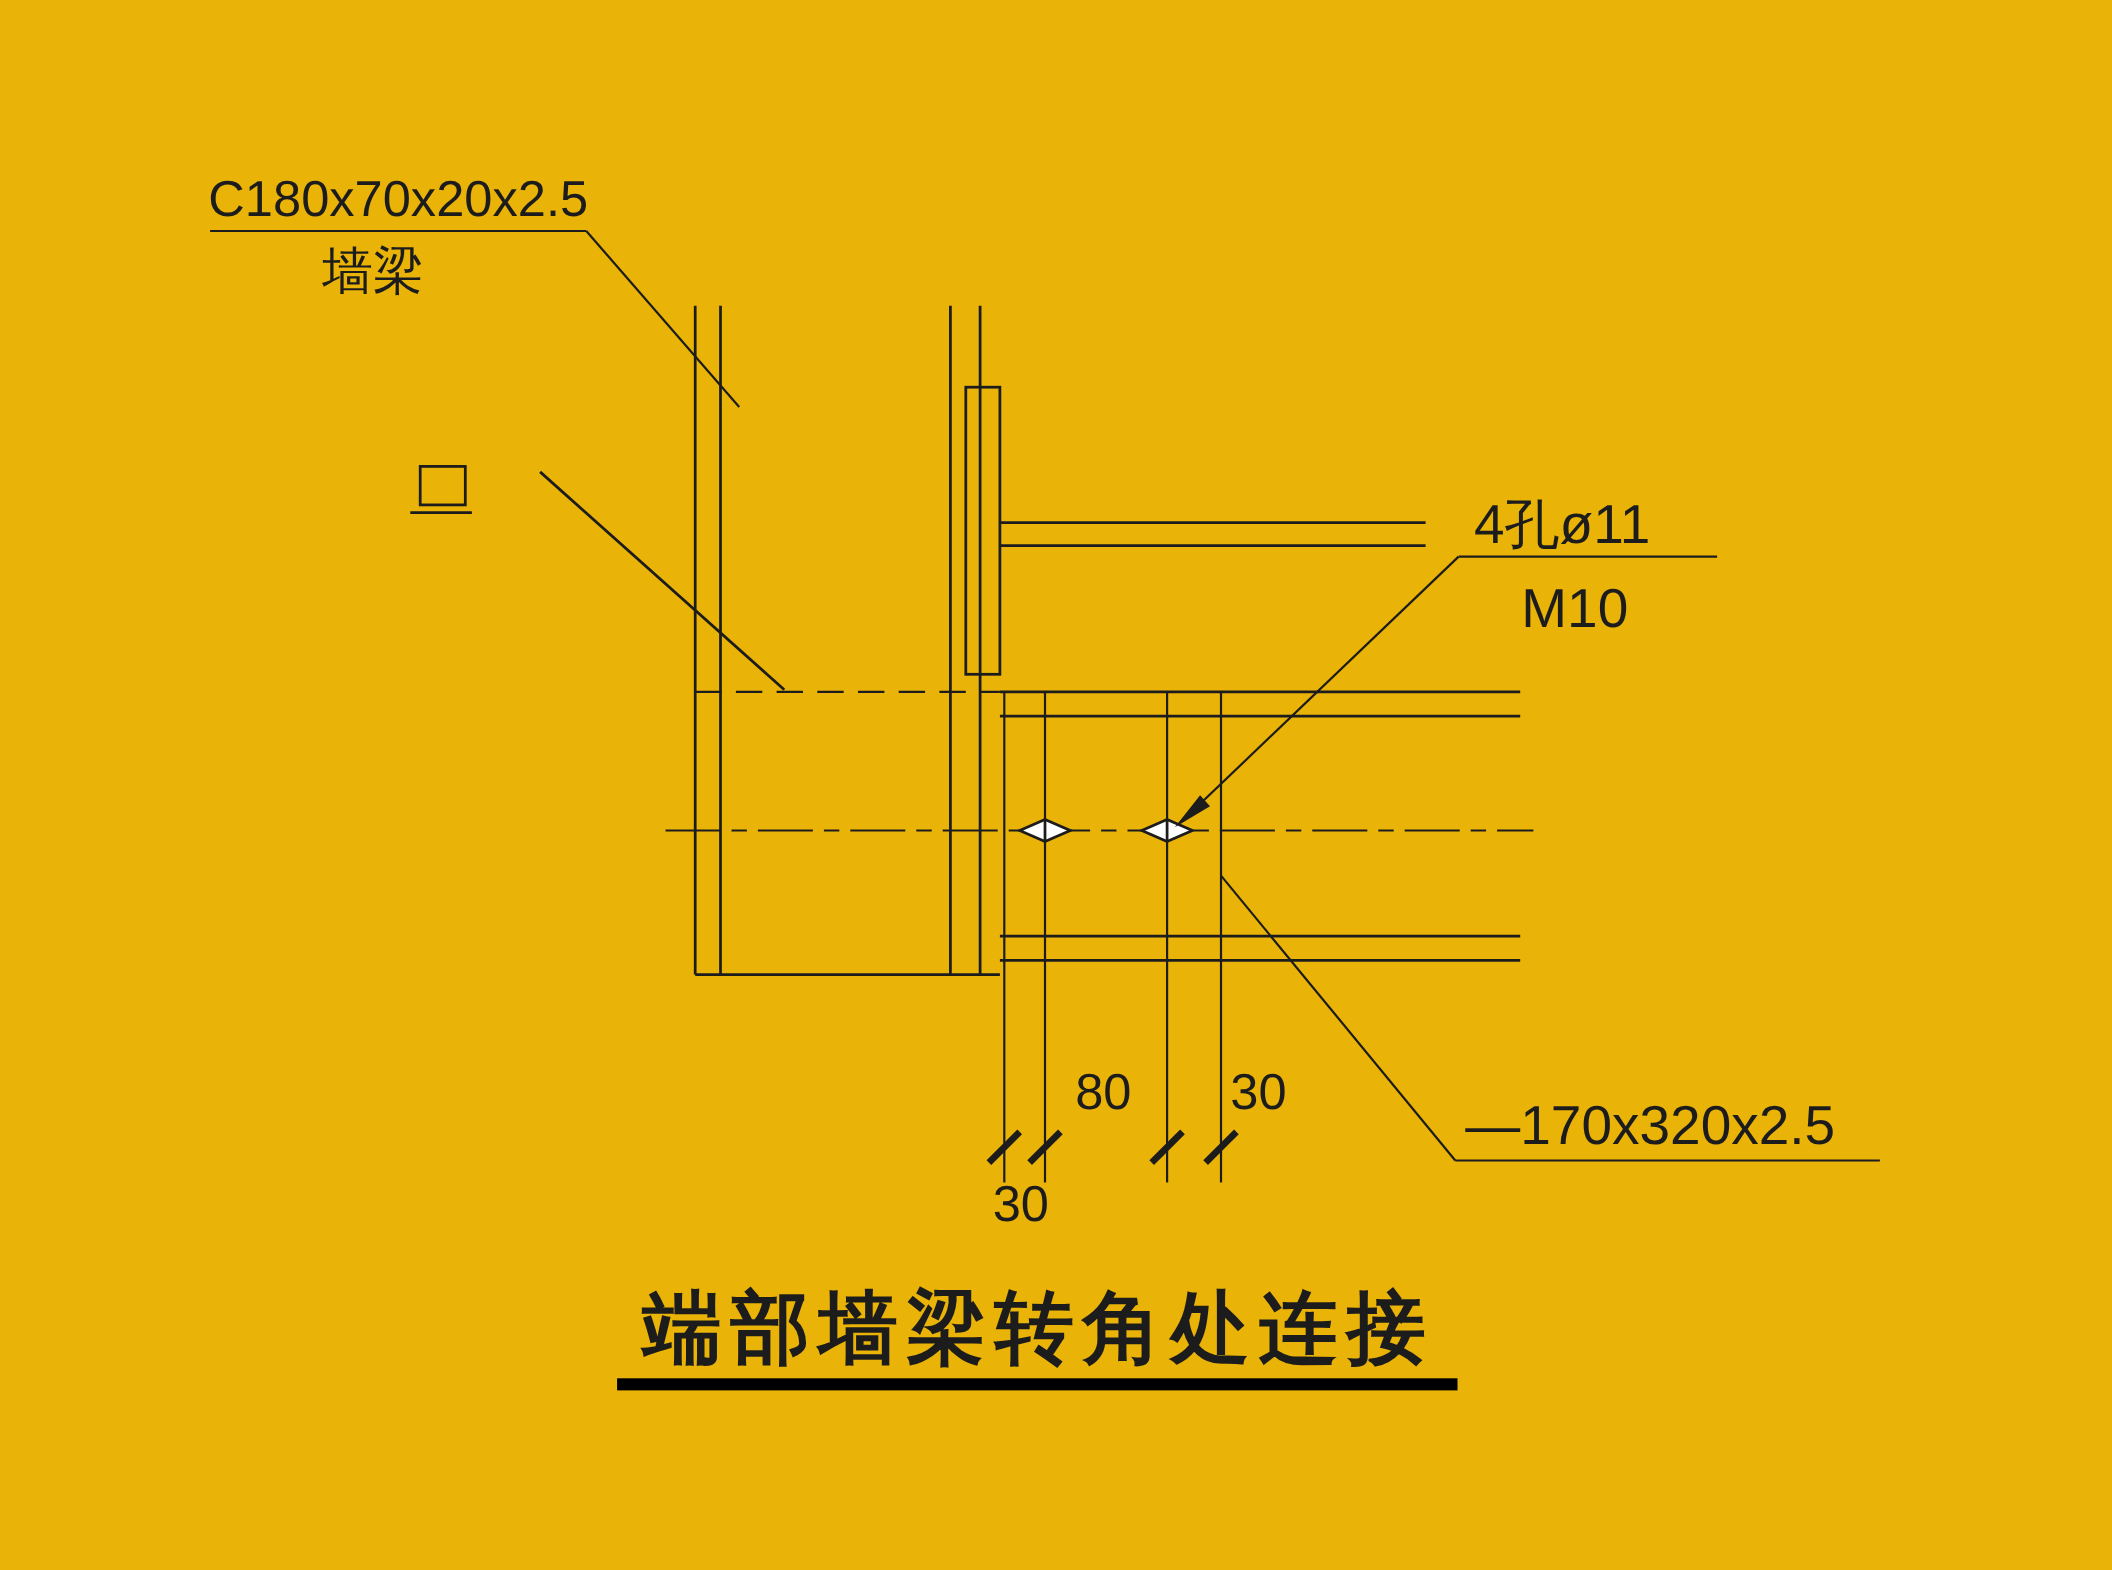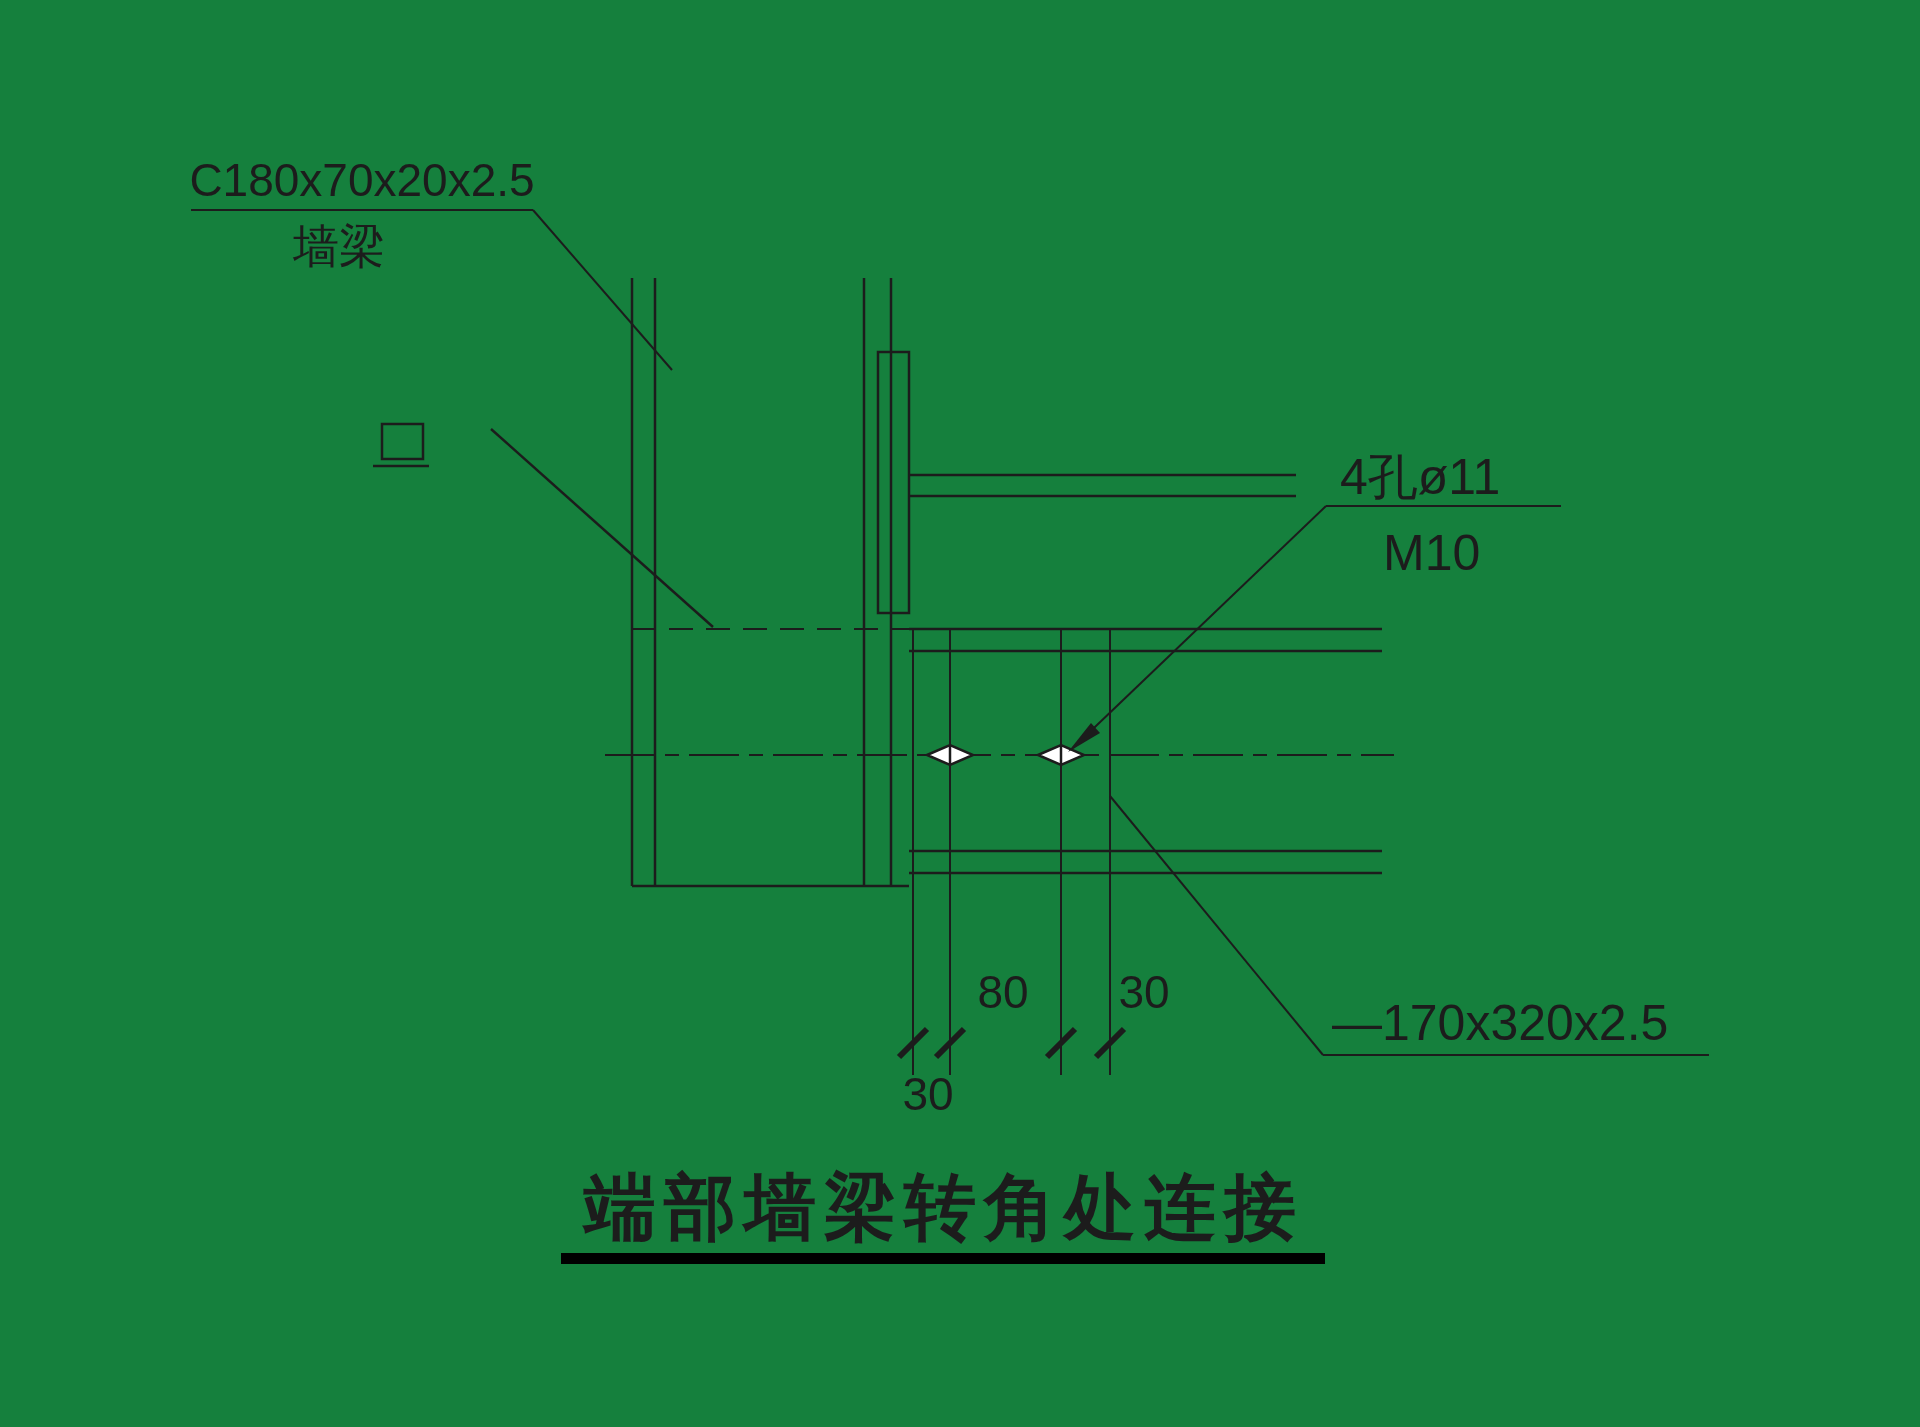--- a/index.html
+++ b/index.html
@@ -11,7 +11,7 @@
     position: relative;
     width: 1920px;
     height: 1427px;
-    background: #15803d;
+    background: #eab308;
     overflow: hidden;
     font-family: "Liberation Sans", sans-serif;
   }

